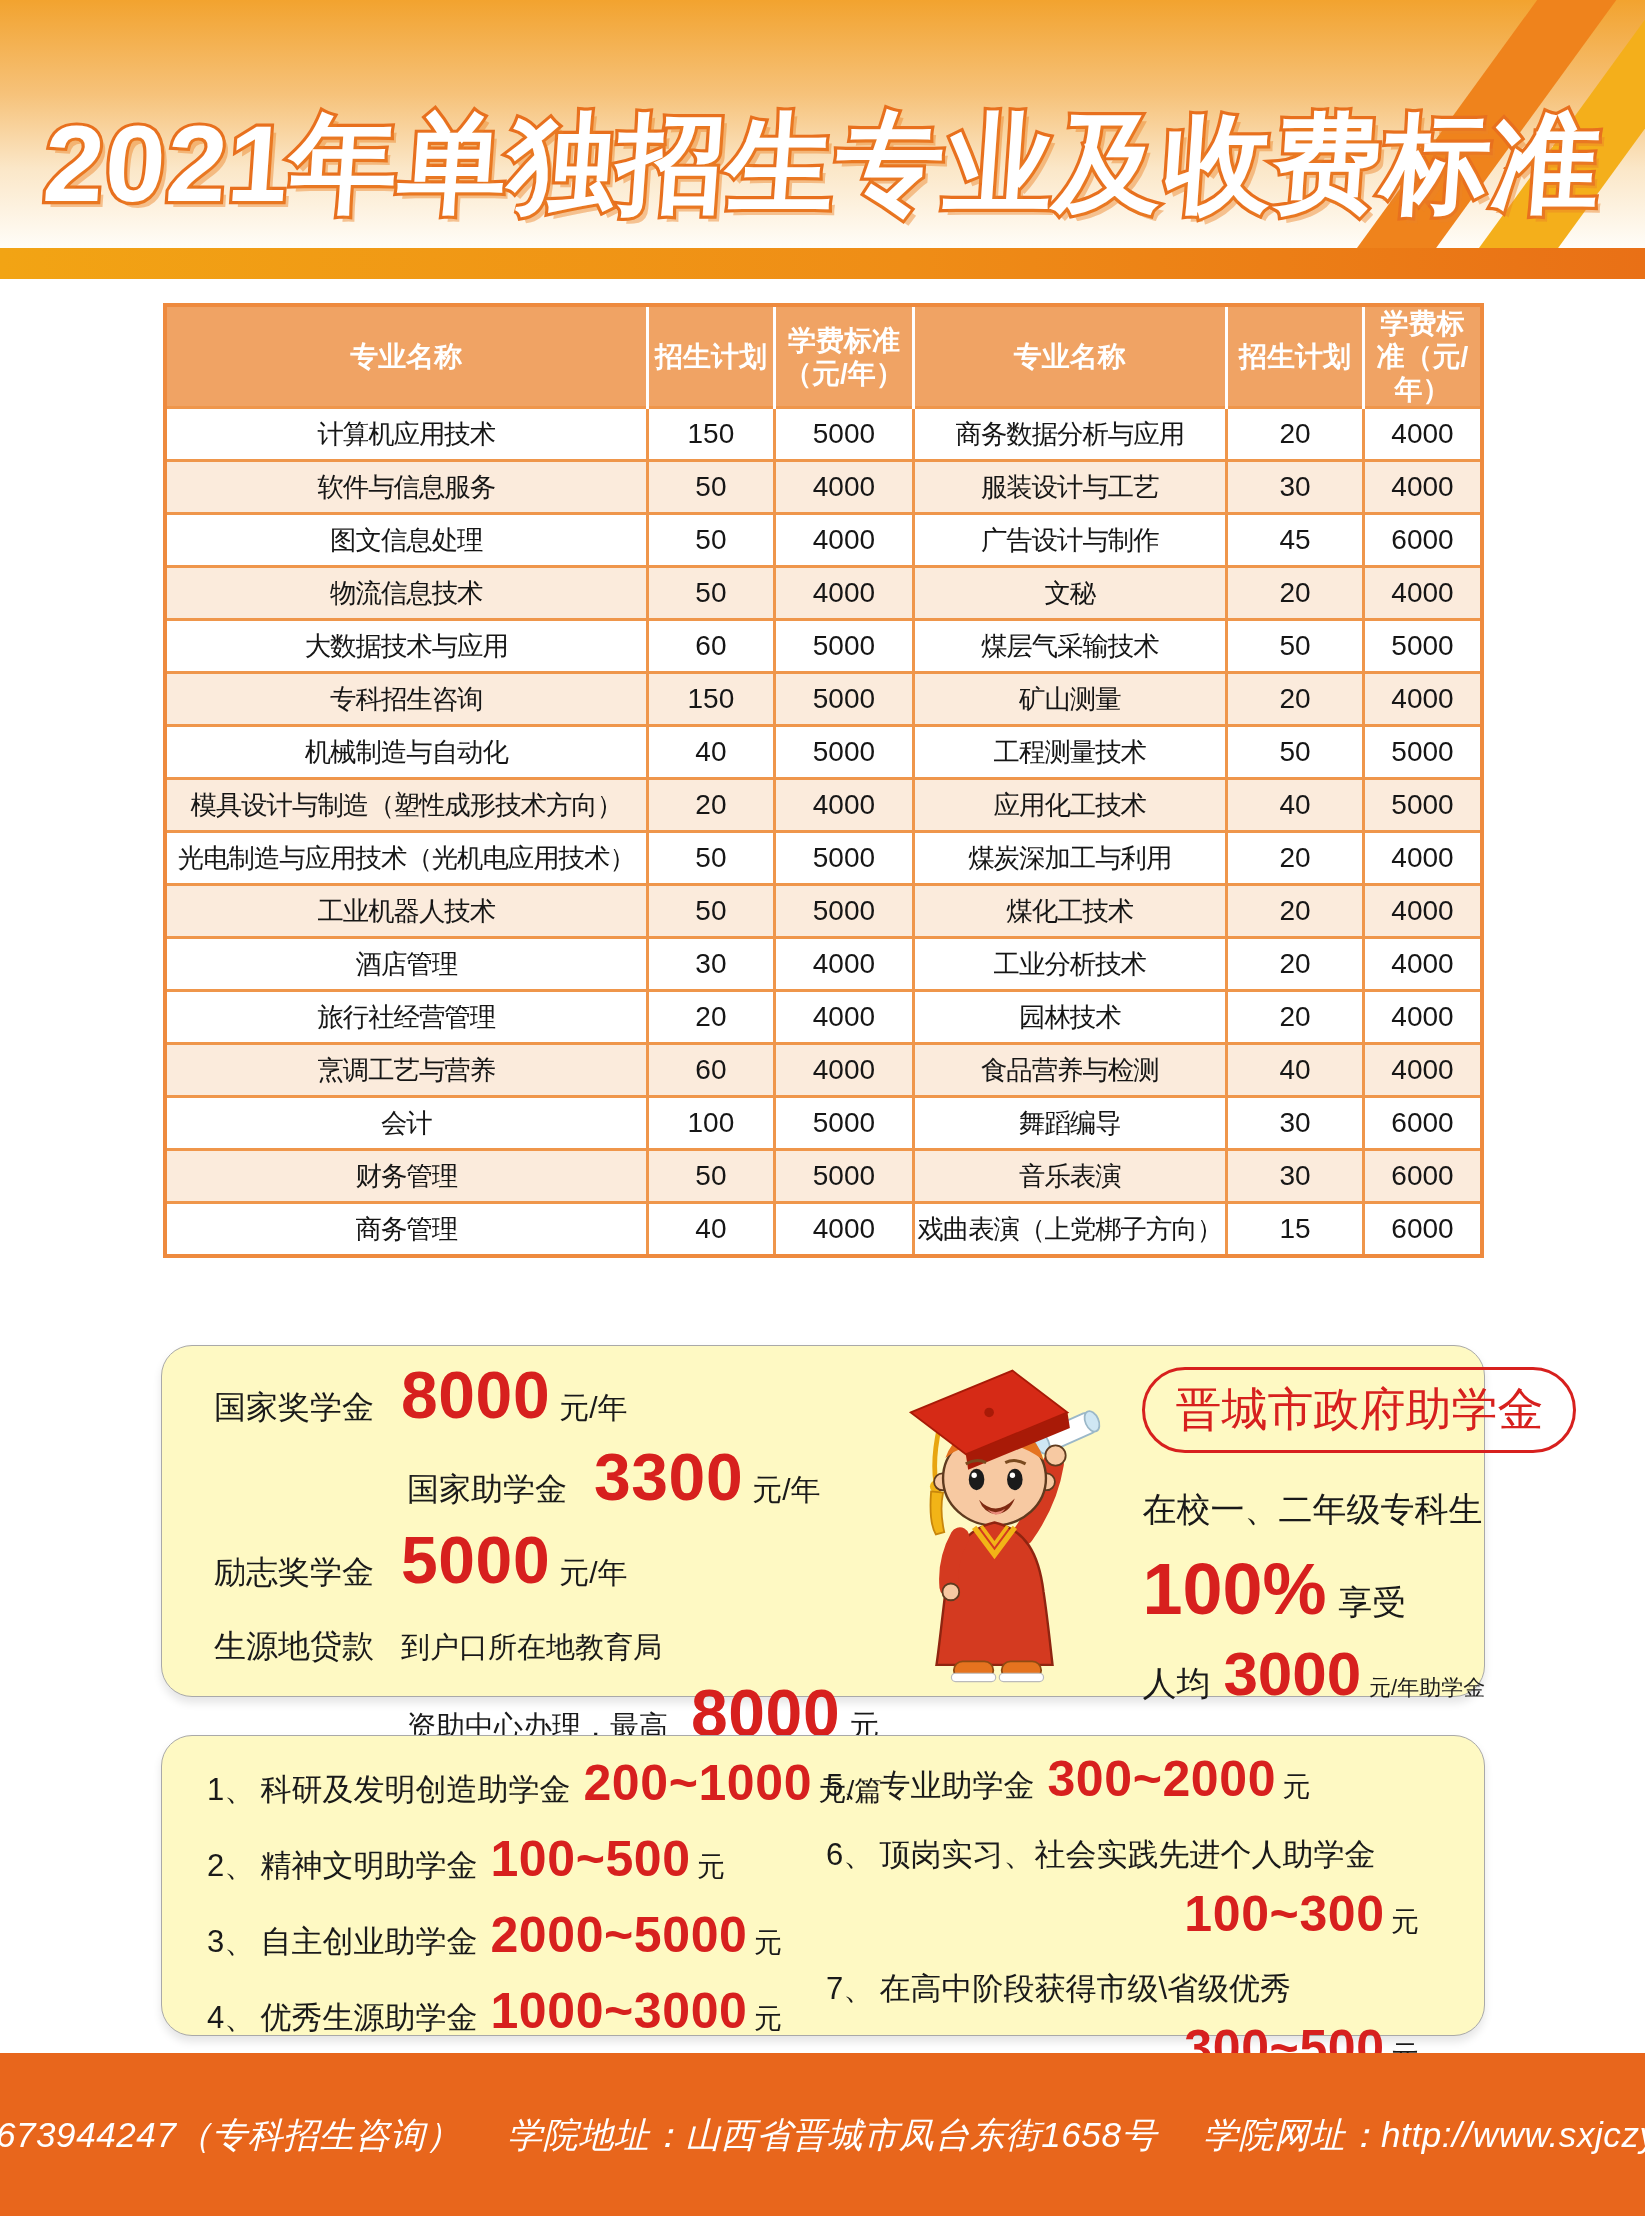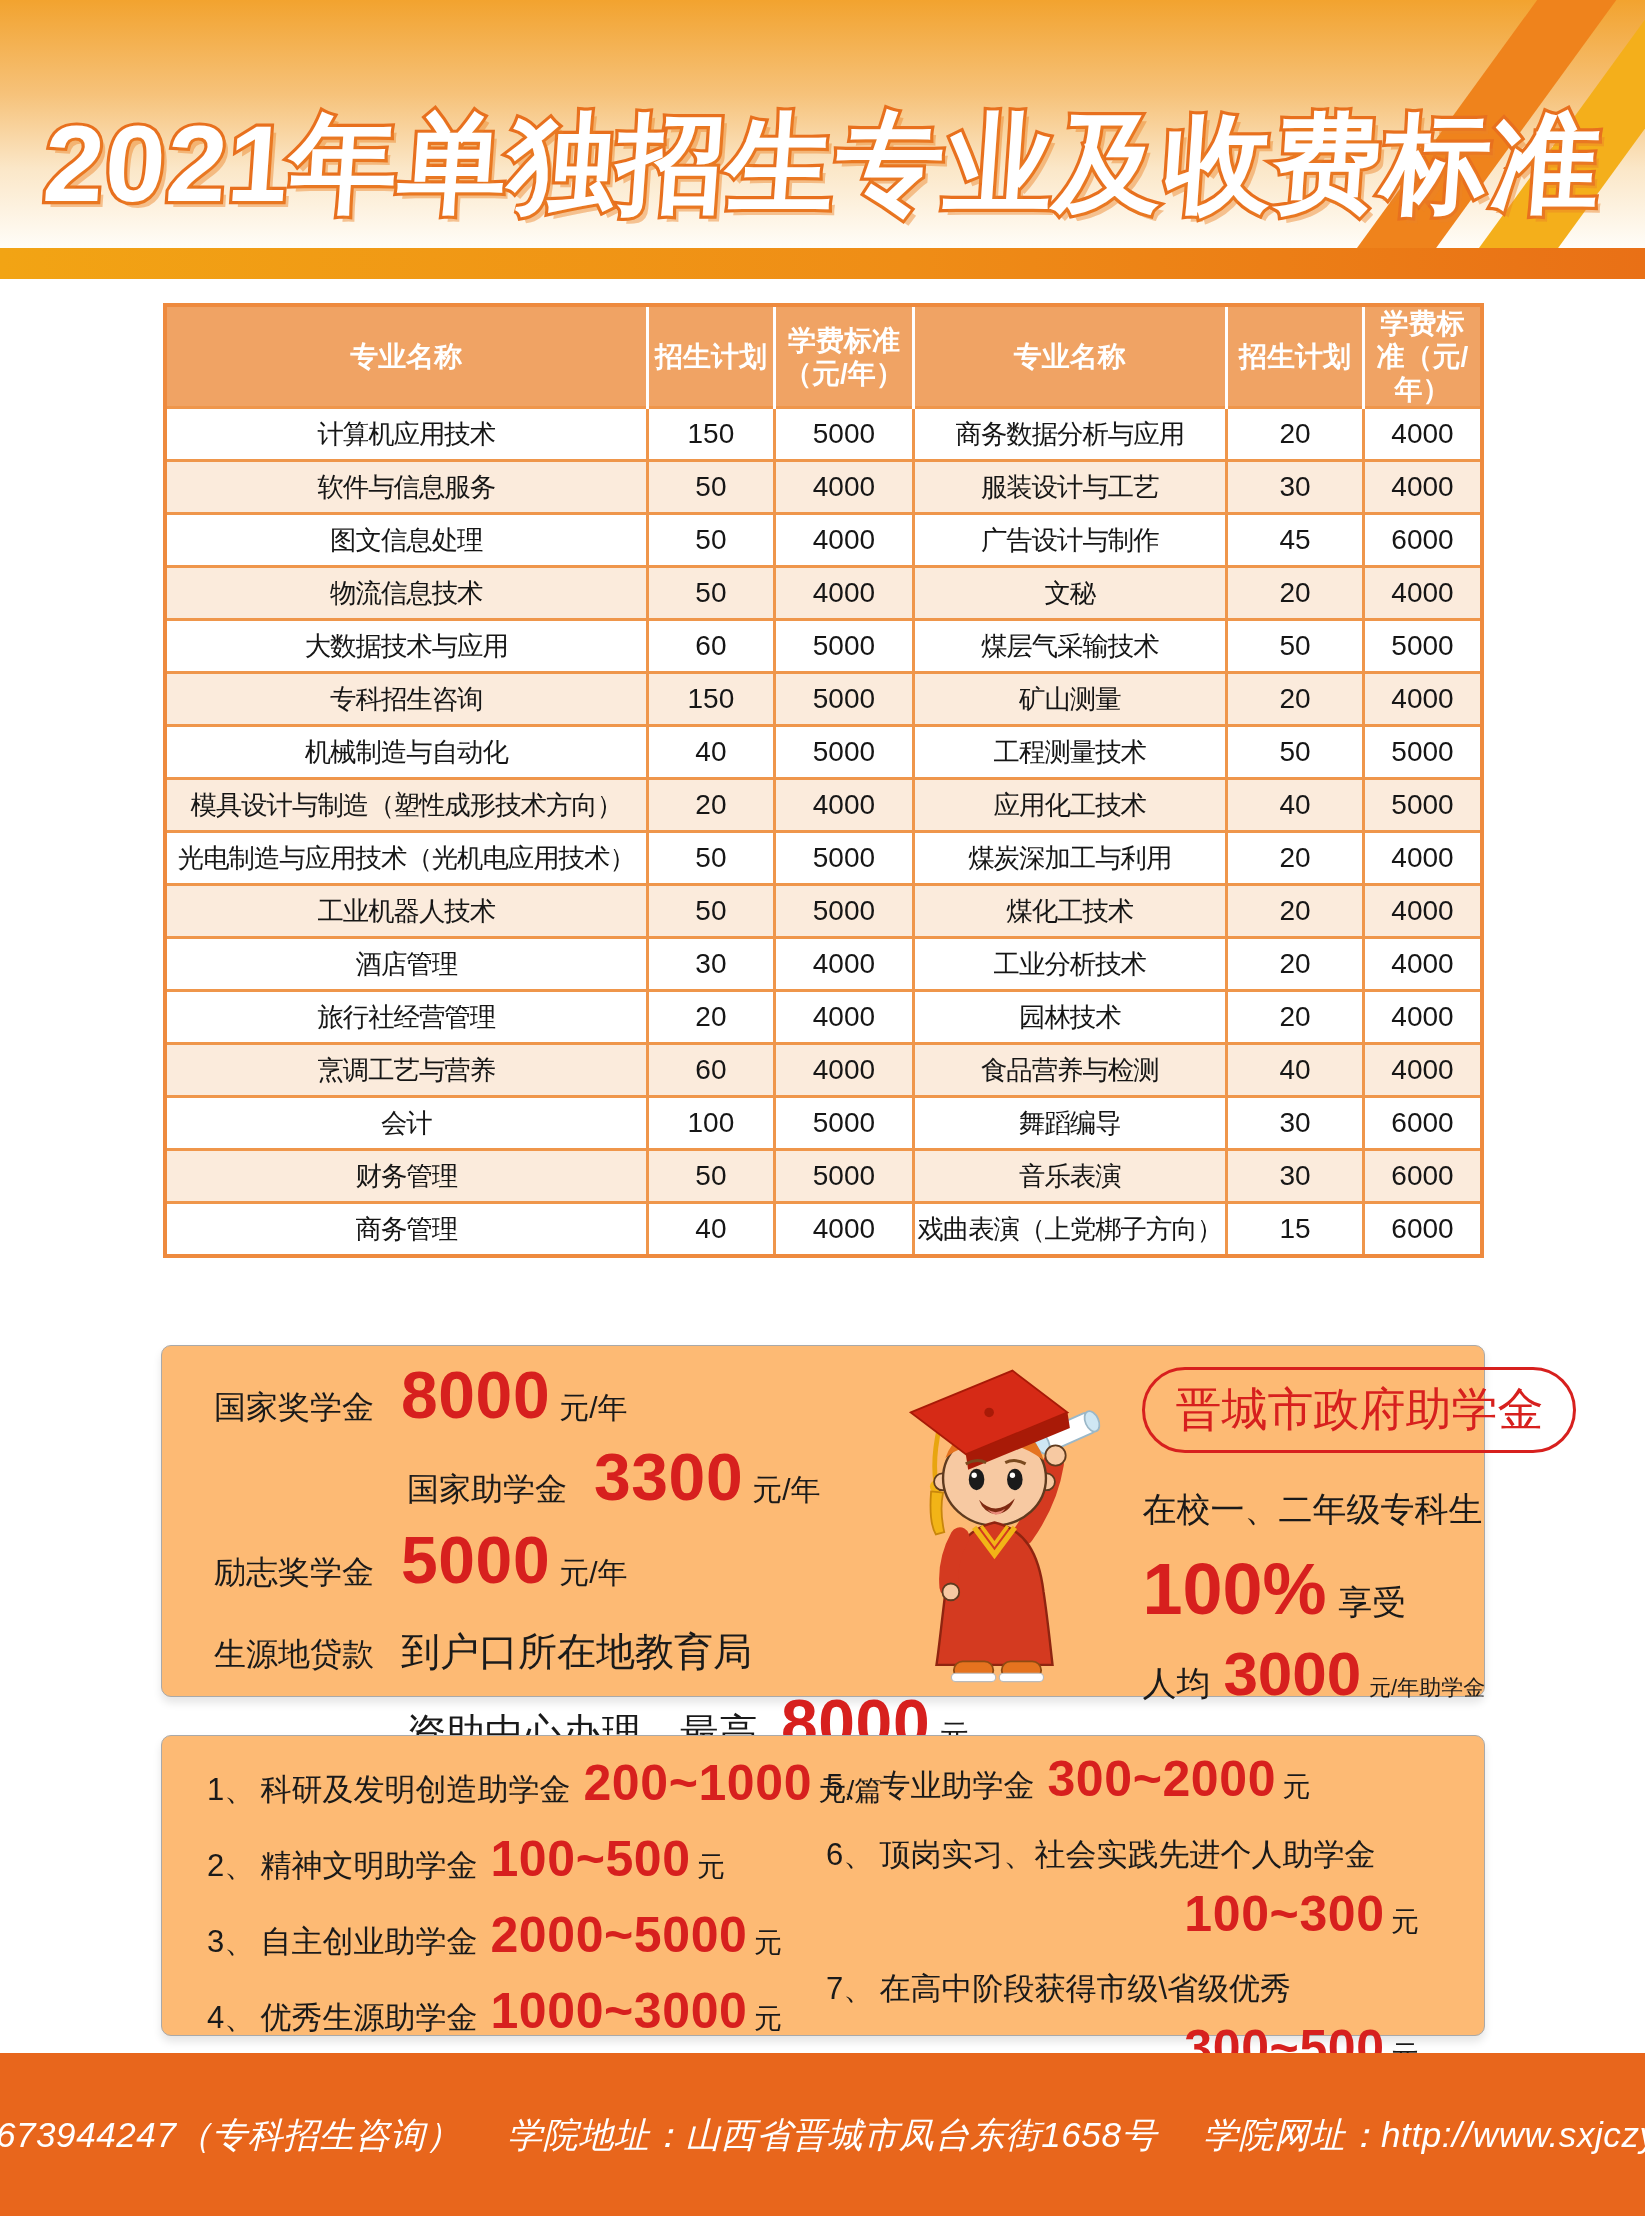--- a/index.html
+++ b/index.html
@@ -49,8 +49,8 @@
   .fee-table tr.alt td{background:#FBEBDC;}
   
   .info-box{
-    position:absolute; left:161px; width:1322px; background:#fdba74;
-    border:1.9px solid #A9A9A9; border-radius:10px;
+    position:absolute; left:161px; width:1322px; background:#fef9c3;
+    border:1.9px solid #A9A9A9; border-radius:31px;
     box-shadow:0 5.2px 9px rgba(0,0,0,.10);
   }
   .box-scholarship{top:1345px; height:350px; display:flex;}

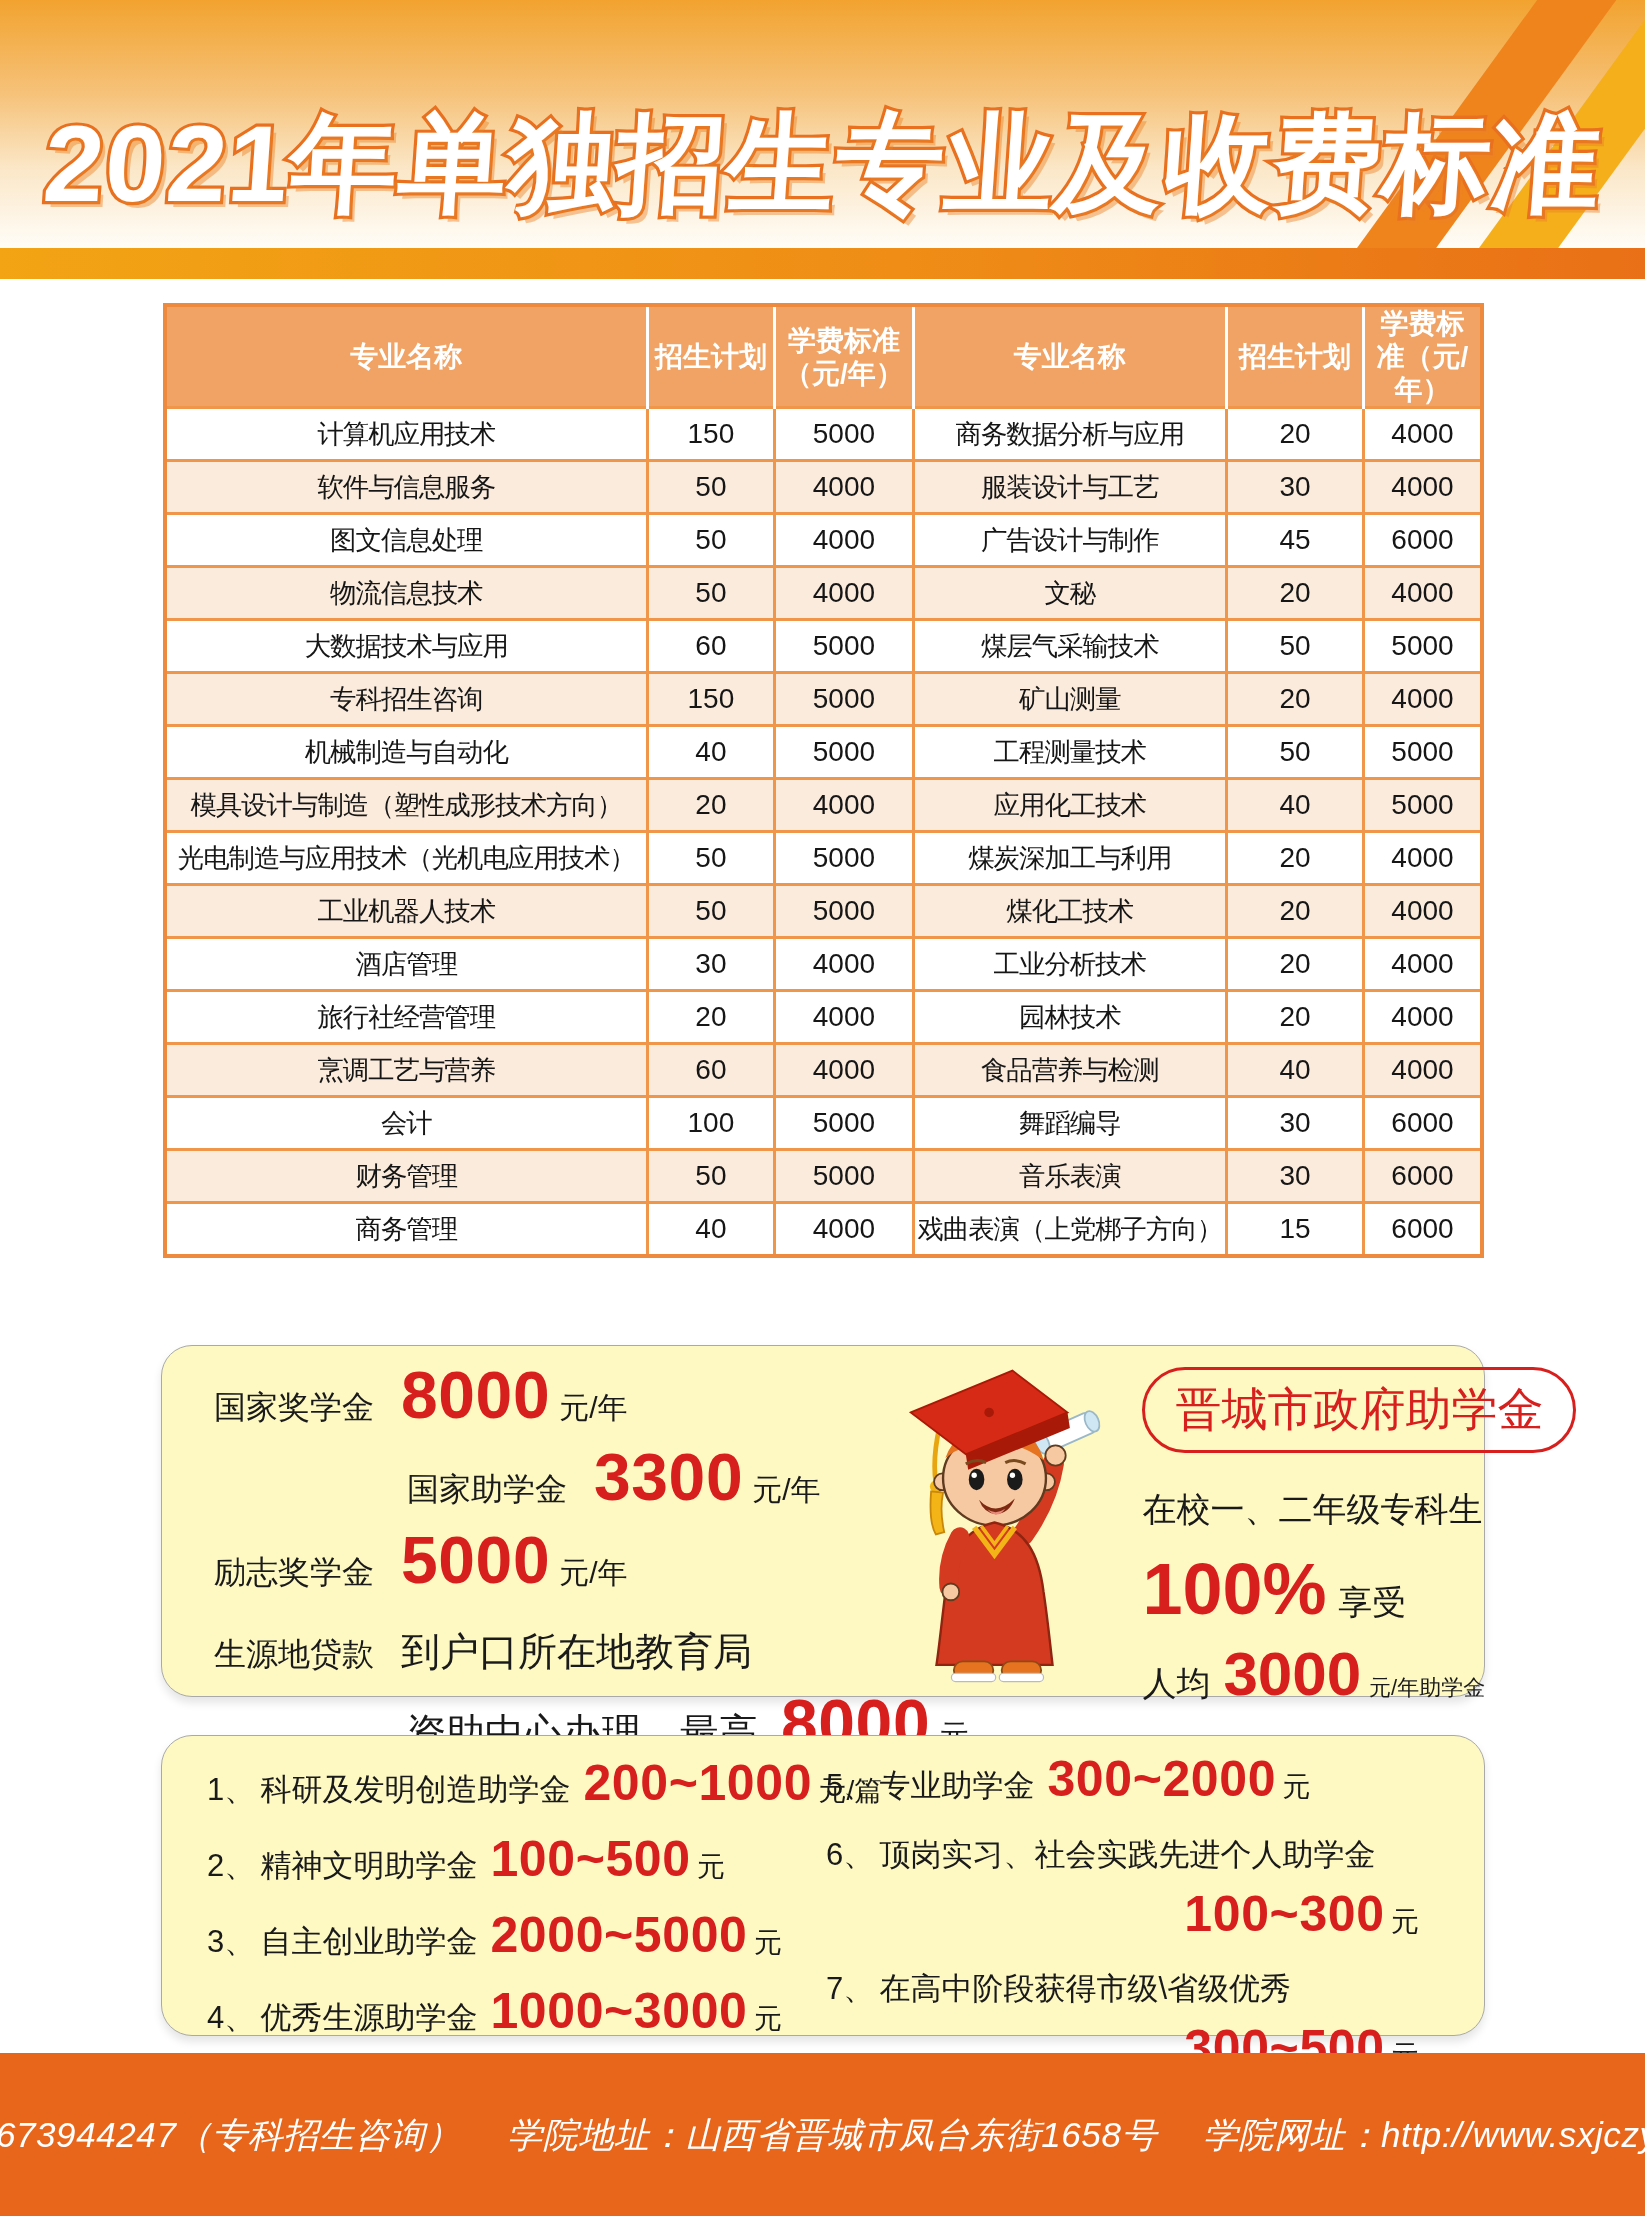--- a/index.html
+++ b/index.html
@@ -61,7 +61,7 @@
   .s-label{font-size:32px; color:#1a1a1a; margin-right:27px;}
   .s-num-big{font-size:66px; font-weight:bold; color:#D7201E; line-height:.85; margin-right:9px; letter-spacing:0.6px;}
   .s-unit{font-size:30px; color:#1a1a1a;}
-  .s-text{font-size:39px; color:#1a1a1a;}
+  .s-text{font-size:29px; color:#1a1a1a;}
   .ind{margin-left:193px;}
   .m1{margin-top:9px;} .m2{margin-top:19.3px;} .m3{margin-top:20.6px;}
   .m4{margin-top:30px;} .m5{margin-top:15.5px;} .m6{margin-top:26px;}

